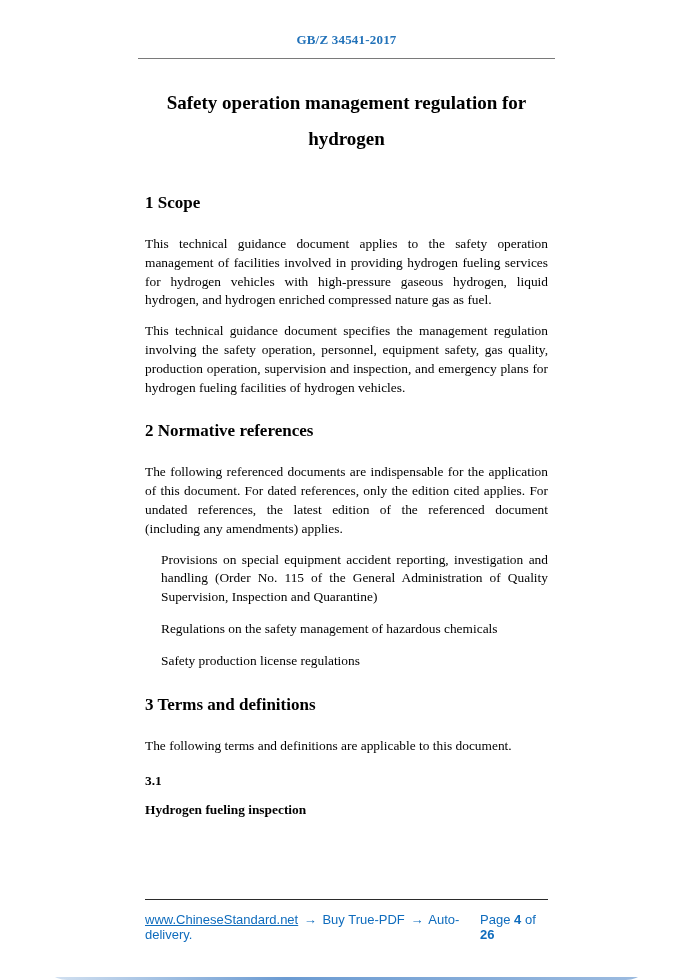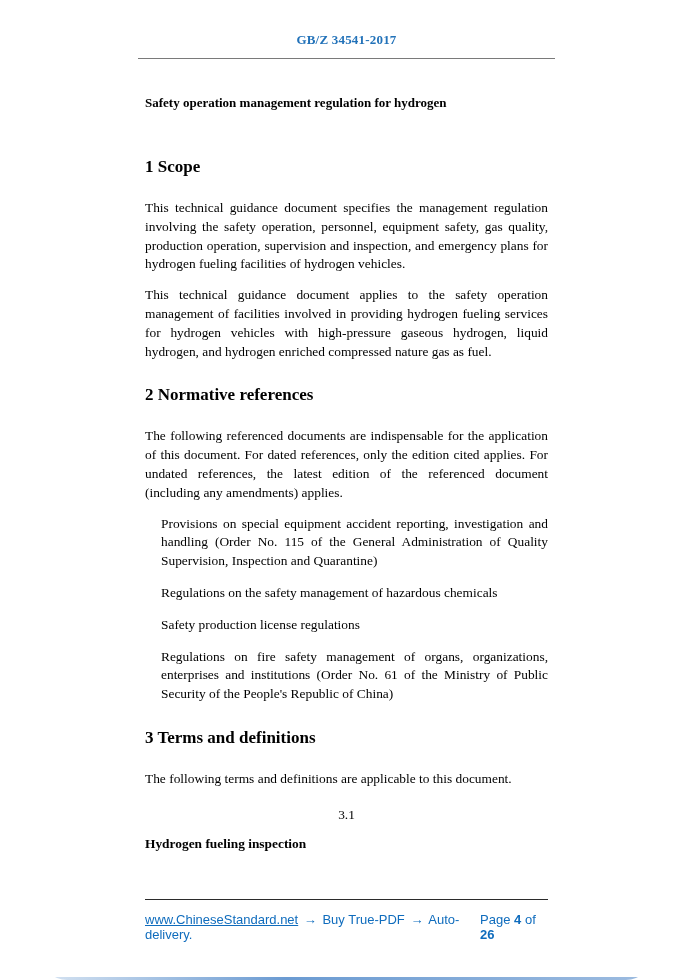--- a/index.html
+++ b/index.html
@@ -36,7 +36,8 @@
 
   .doc-title {
     margin: 26px 0 0 0;
-    font-size: 13px;
+    text-align: center;
+    font-size: 19px;
     font-weight: bold;
     line-height: 36px;
   }

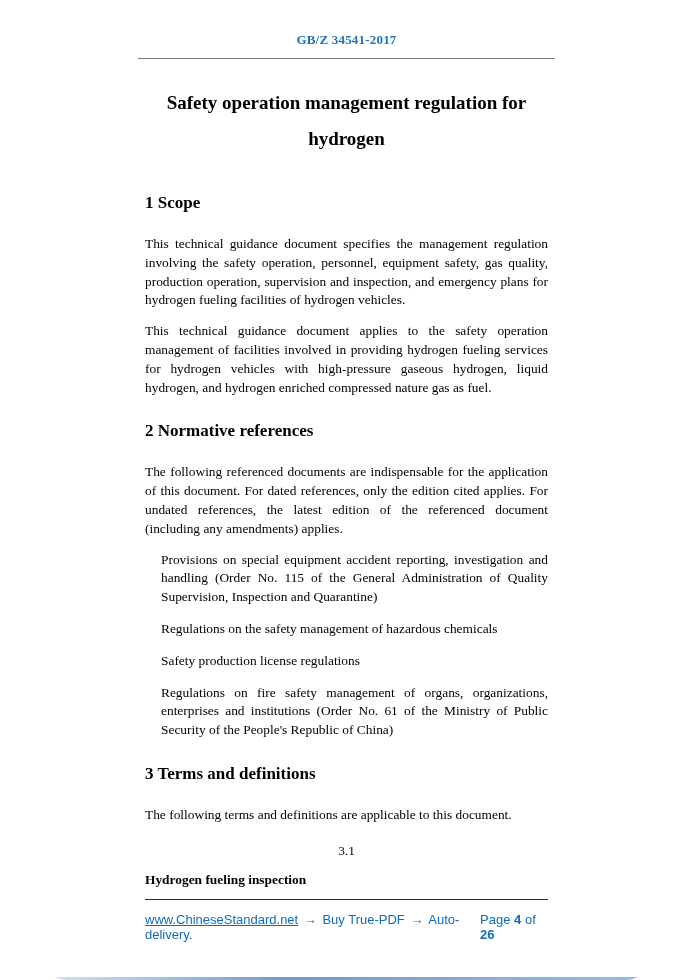--- a/index.html
+++ b/index.html
@@ -131,8 +131,8 @@
 
     <h2 class="section-heading">1 Scope</h2>
 
+    <p class="body-par">This technical guidance document applies to the safety operation management of facilities involved in providing hydrogen fueling services for hydrogen vehicles with high-pressure gaseous hydrogen, liquid hydrogen, and hydrogen enriched compressed nature gas as fuel.</p>
     <p class="body-par">This technical guidance document specifies the management regulation involving the safety operation, personnel, equipment safety, gas quality, production operation, supervision and inspection, and emergency plans for hydrogen fueling facilities of hydrogen vehicles.</p>
-    <p class="body-par">This technical guidance document applies to the safety operation management of facilities involved in providing hydrogen fueling services for hydrogen vehicles with high-pressure gaseous hydrogen, liquid hydrogen, and hydrogen enriched compressed nature gas as fuel.</p>
 
     <h2 class="section-heading tight">2 Normative references</h2>
 

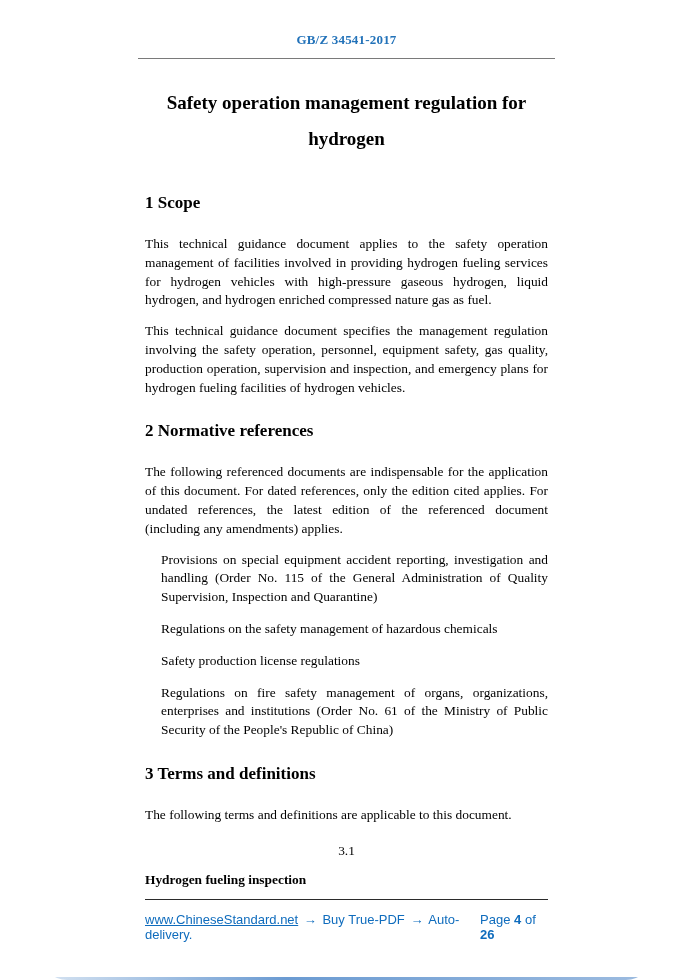--- a/index.html
+++ b/index.html
@@ -141,7 +141,6 @@
     <div class="ref-item">Provisions on special equipment accident reporting, investigation and handling (Order No. 115 of the General Administration of Quality Supervision, Inspection and Quarantine)</div>
     <div class="ref-item">Regulations on the safety management of hazardous chemicals</div>
     <div class="ref-item">Safety production license regulations</div>
-    <div class="ref-item">Regulations on fire safety management of organs, organizations, enterprises and institutions (Order No. 61 of the Ministry of Public Security of the People's Republic of China)</div>
 
     <h2 class="section-heading tight">3 Terms and definitions</h2>
 

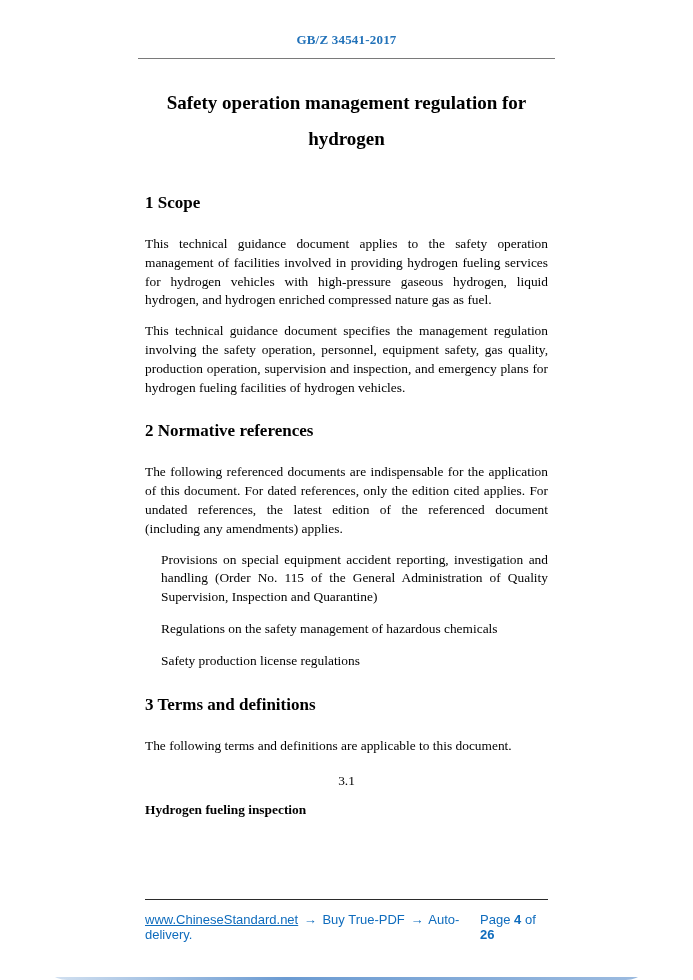--- a/index.html
+++ b/index.html
@@ -66,9 +66,8 @@
 
   .term-number {
     font-size: 13.4px;
-    font-weight: normal;
+    font-weight: bold;
     margin: 18px 0 0 0;
-    text-align: center;
   }
   .term-name {
     font-size: 13.4px;

